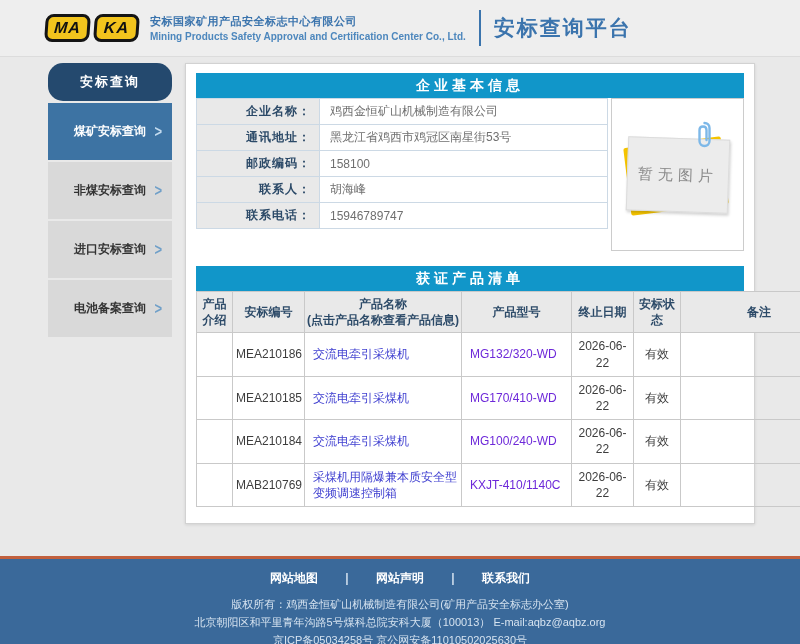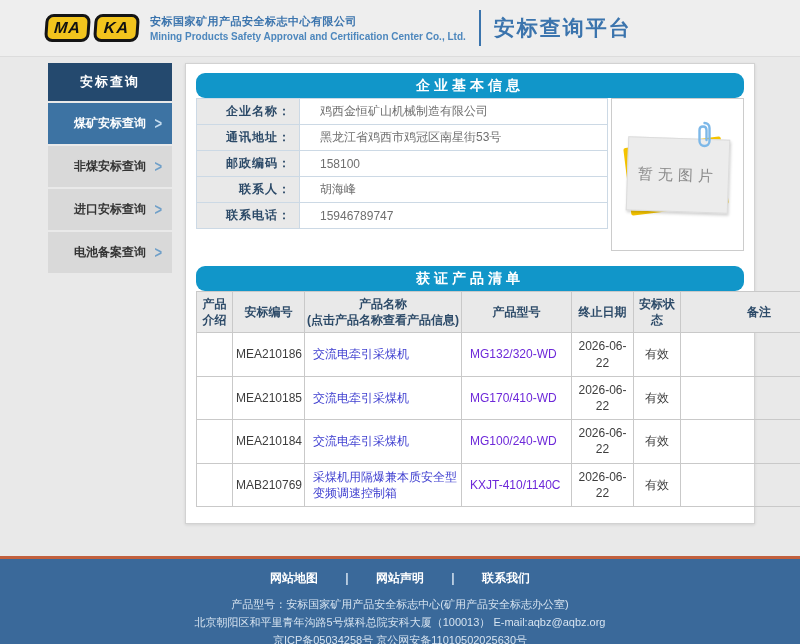--- a/index.html
+++ b/index.html
@@ -25,7 +25,7 @@
 
   .sidebar { position:absolute; left:48px; top:6px; width:124px; }
   .sidebar-header { background:#24496e; color:#fff; text-align:center;
-    font-size:13px; font-weight:bold; padding:10px 0; letter-spacing:2px; }
+    font-size:13px; font-weight:bold; padding:10px 0; letter-spacing:2px;border-radius:15px; }
   .side-item { background:#d9d9d9; color:#333; font-size:12px; font-weight:bold;
     padding:12px 0; margin-top:2px; position:relative; text-align:center; cursor:pointer; }
   .side-item .chev { position:absolute; right:10px; top:50%;

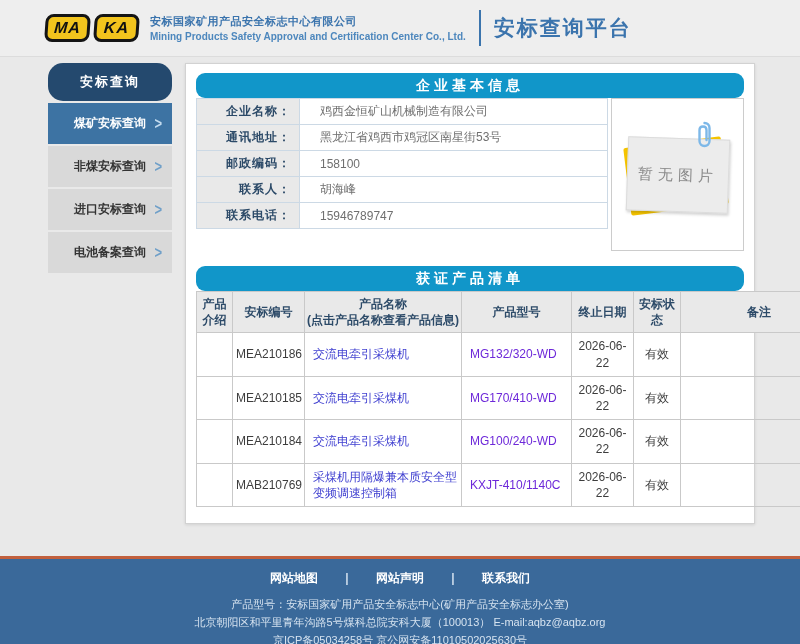--- a/index.html
+++ b/index.html
@@ -37,7 +37,7 @@
     background:#fff; border:1px solid #d2d2d2; box-shadow:0 1px 3px rgba(0,0,0,.10);
     padding:9px 10px 16px; }
   .section-bar { background:#1196c9; color:#fff; text-align:center; font-size:14px;
-    font-weight:bold; letter-spacing:4px; height:25px; line-height:25px;border-radius:9px; }
+    font-weight:bold; letter-spacing:4px; height:25px; line-height:25px; }
 
   .info-row { display:flex; align-items:flex-start; }
   .info-table { border-collapse:collapse; width:412px; }

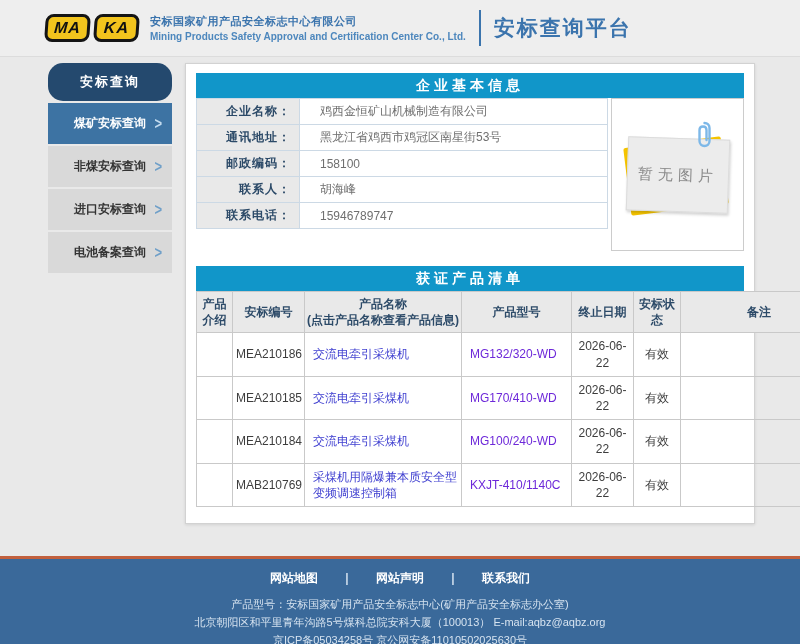--- a/index.html
+++ b/index.html
@@ -42,7 +42,7 @@
   .info-row { display:flex; align-items:flex-start; }
   .info-table { border-collapse:collapse; width:412px; }
   .info-table td { border:1px solid #ccd9e5; font-size:12px; height:26px; }
-  .info-table td.lbl { background:#e9e9e9; width:103px; text-align:right;
+  .info-table td.lbl { background:#e9e9e9; width:123px; text-align:right;
     padding-right:8px; color:#2c4a68; font-weight:bold; letter-spacing:1px; }
   .info-table td.val { padding-left:20px; color:#6f6f6f; background:#fff; }
 

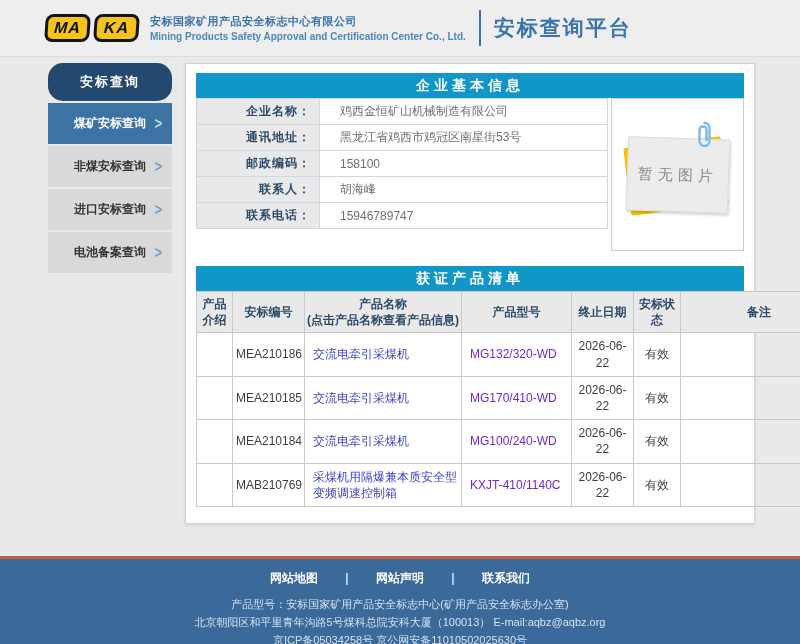--- a/index.html
+++ b/index.html
@@ -44,7 +44,7 @@
   .info-table td { border:1px solid #ccd9e5; font-size:12px; height:26px; }
   .info-table td.lbl { background:#e9e9e9; width:123px; text-align:right;
     padding-right:8px; color:#2c4a68; font-weight:bold; letter-spacing:1px; }
-  .info-table td.val { padding-left:20px; color:#6f6f6f; background:#fff; }
+  .info-table td.val { padding-left:10px; color:#6f6f6f; background:#fff; }
 
   .img-box { width:133px; height:153px; border:1px solid #ccc; margin-left:auto;
     display:flex; align-items:center; justify-content:center; position:relative; }

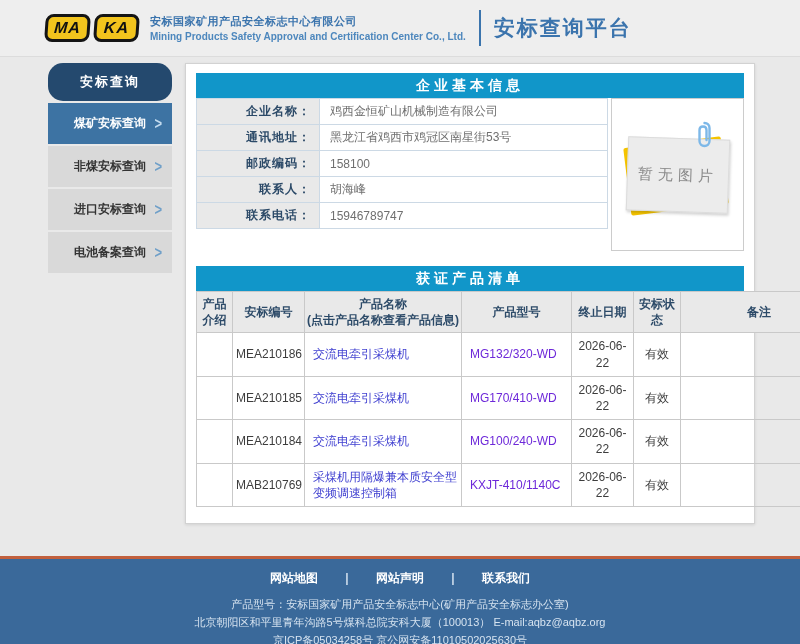--- a/index.html
+++ b/index.html
@@ -27,7 +27,7 @@
   .sidebar-header { background:#24496e; color:#fff; text-align:center;
     font-size:13px; font-weight:bold; padding:10px 0; letter-spacing:2px;border-radius:15px; }
   .side-item { background:#d9d9d9; color:#333; font-size:12px; font-weight:bold;
-    padding:12px 0; margin-top:2px; position:relative; text-align:center; cursor:pointer; }
+    padding:20px 0; margin-top:2px; position:relative; text-align:center; cursor:pointer; }
   .side-item .chev { position:absolute; right:10px; top:50%;
     transform:translateY(-54%) scaleY(1.25); color:#6f9fc8; font-size:13px; font-weight:bold; }
   .side-item.active { background:#3d73a3; color:#fff; }

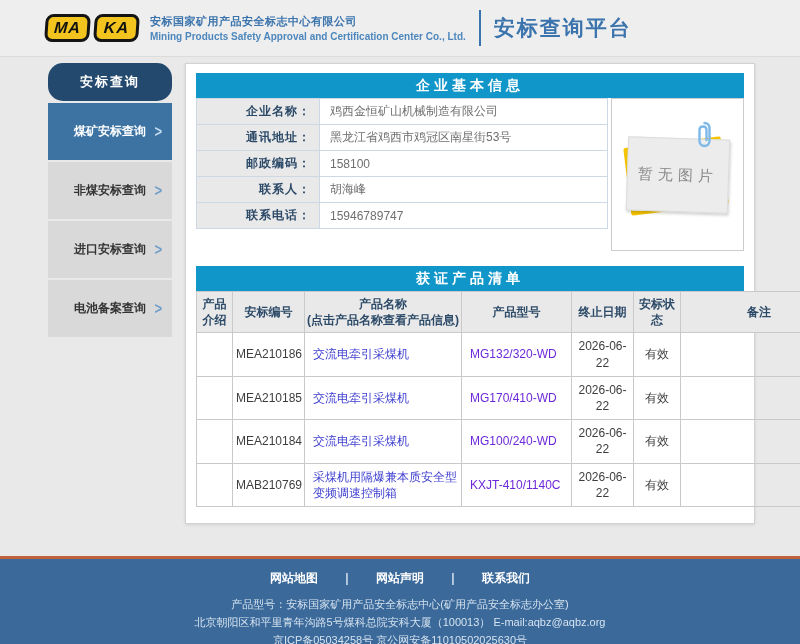--- a/index.html
+++ b/index.html
@@ -246,7 +246,7 @@
     <span class="flink">联系我们</span>
   </div>
   <div class="copyright">
-    <div>产品型号：安标国家矿用产品安全标志中心(矿用产品安全标志办公室)</div>
+    <div>版权所有：鸡西金恒矿山机械制造有限公司(矿用产品安全标志办公室)</div>
     <div>北京朝阳区和平里青年沟路5号煤科总院安科大厦（100013） E-mail:aqbz@aqbz.org</div>
     <div>京ICP备05034258号 京公网安备11010502025630号</div>
   </div>

